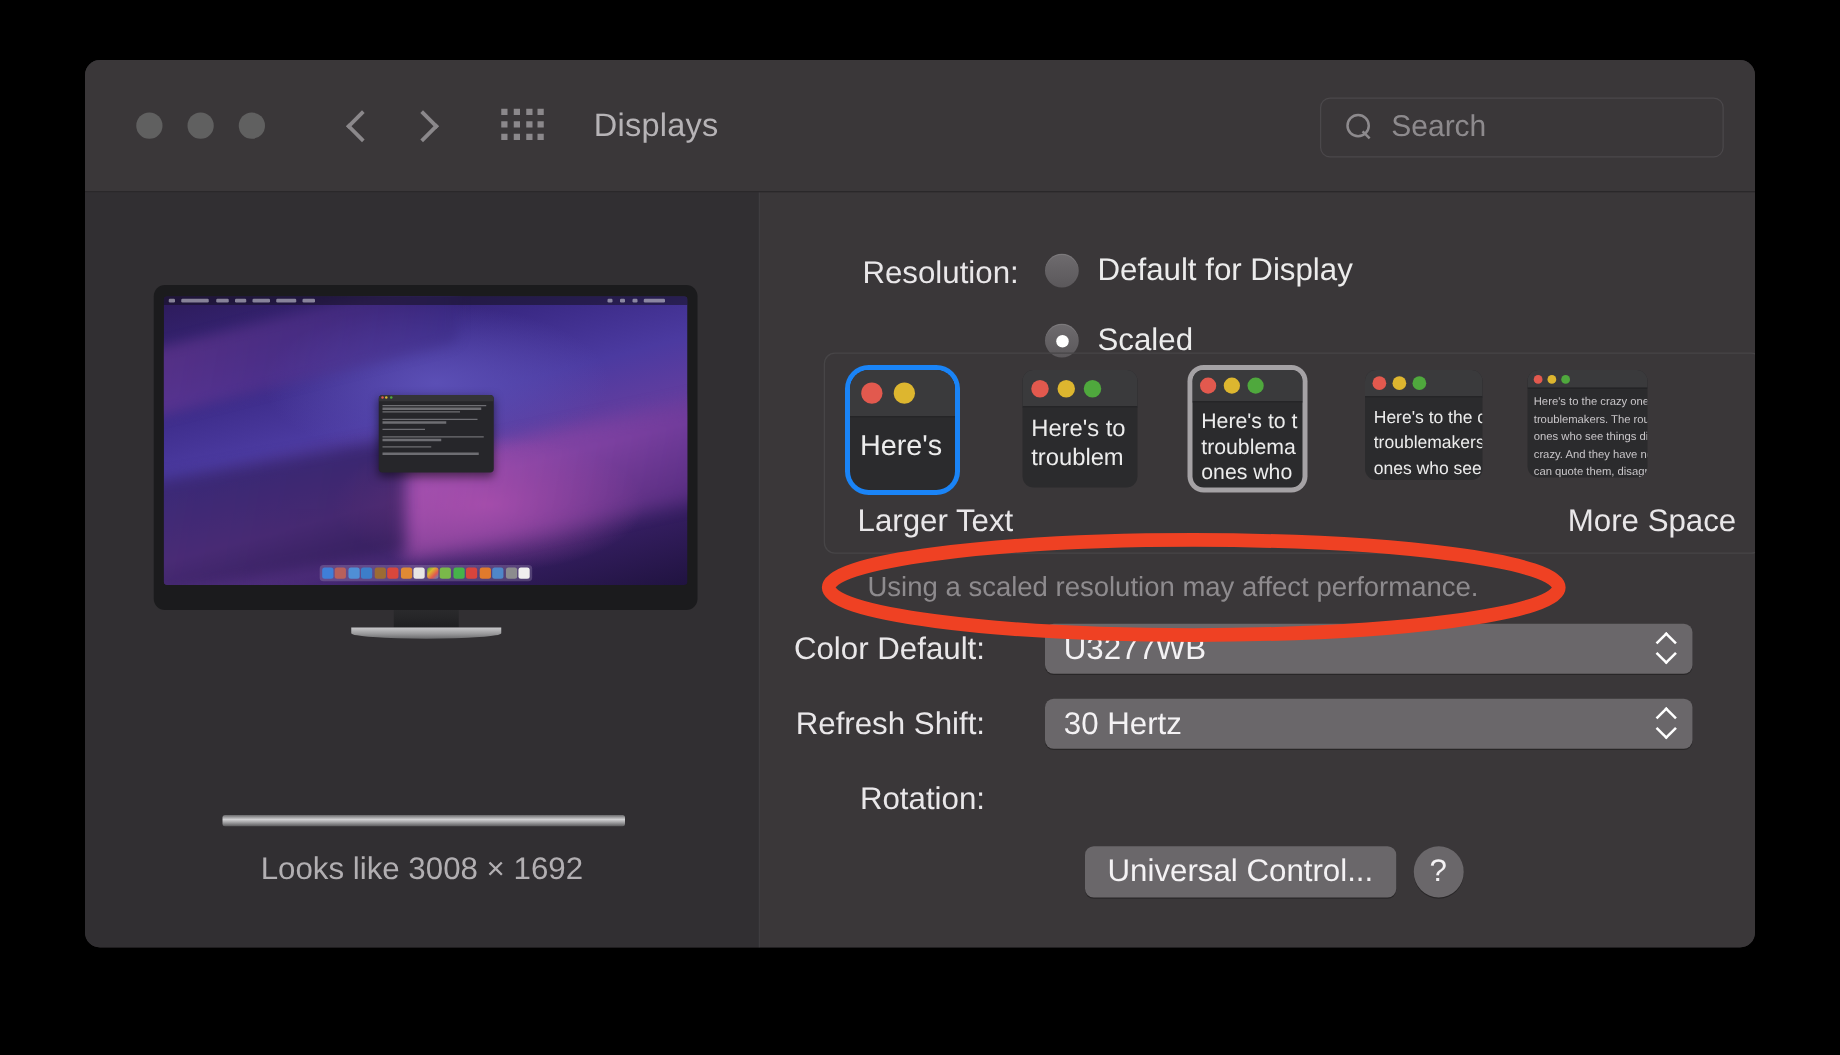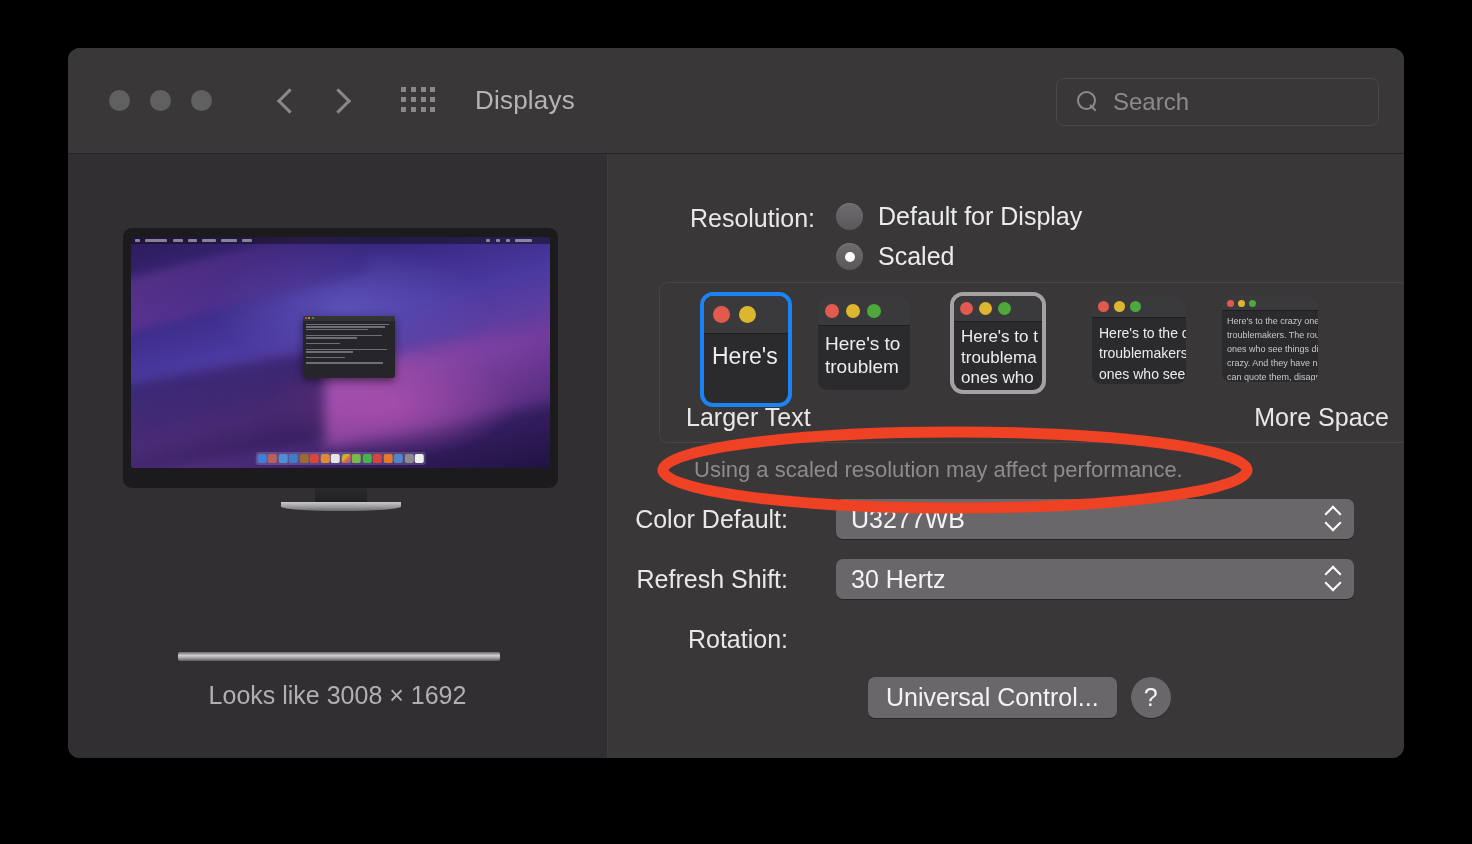--- a/index.html
+++ b/index.html
@@ -308,7 +308,7 @@
 
   .res-label { left: 0; width: 207px; top: 50px; }
   .radio-default { left: 228px; top: 48px; }
-  .radio-scaled  { left: 228px; top: 88px; }
+  .radio-scaled  { left: 228px; top: 104px; }
 
   .radio {
     display: flex;

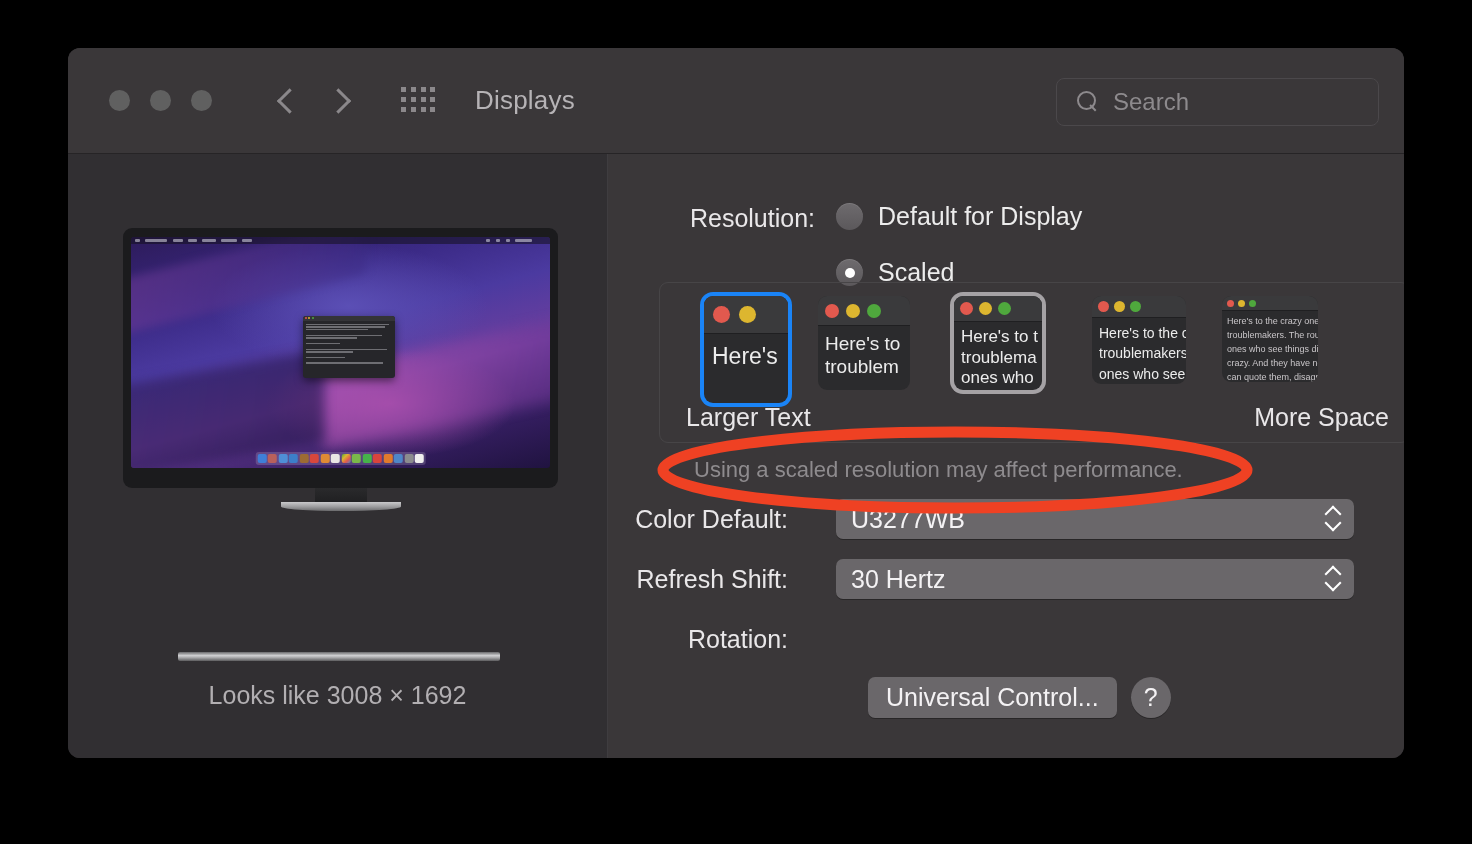--- a/index.html
+++ b/index.html
@@ -378,7 +378,7 @@
   .thumb.sel  { box-shadow: 0 0 0 4px #1a84f7; }
   .thumb.hov  { box-shadow: 0 0 0 4px #a5a2a5; }
 
-  .t1 { left: 44px;  width: 84px;  height: 107px; }
+  .t1 { left: 20px;  width: 84px;  height: 96px; border-radius: 15px; }
   .t1 .tbar { height: 38px; gap: 9px; padding-left: 9px; }
   .t1 .tbar em { width: 17px; height: 17px; }
   .t1 .tbody { font-size: 23px; padding-top: 8px; padding-left: 8px; }

